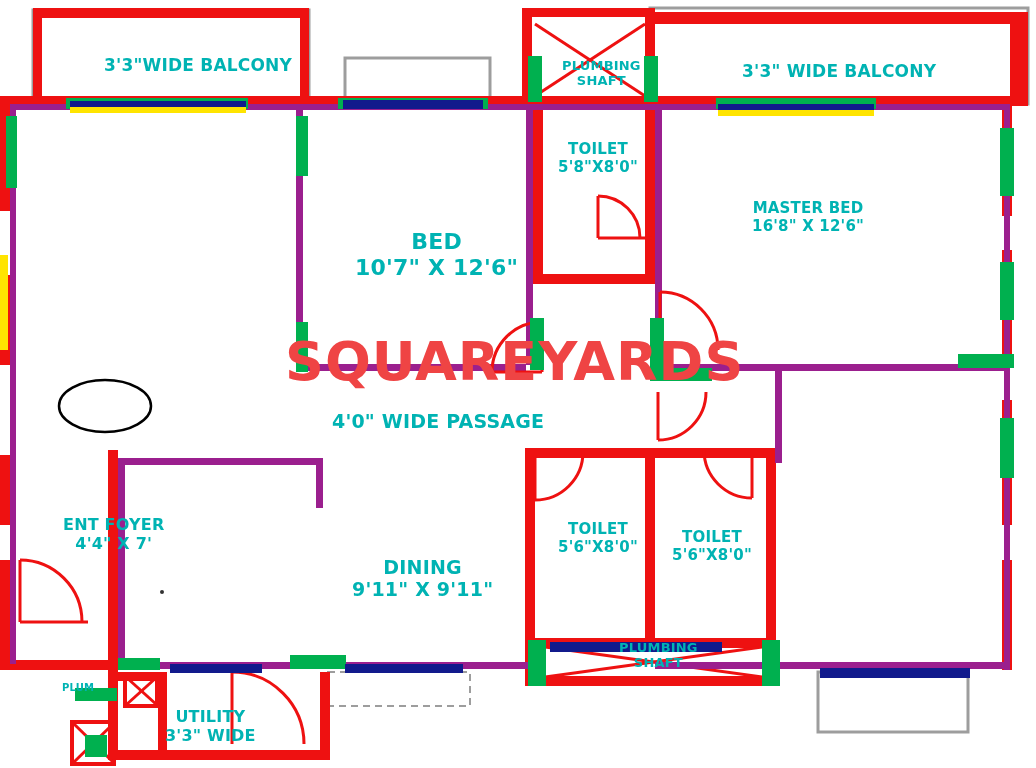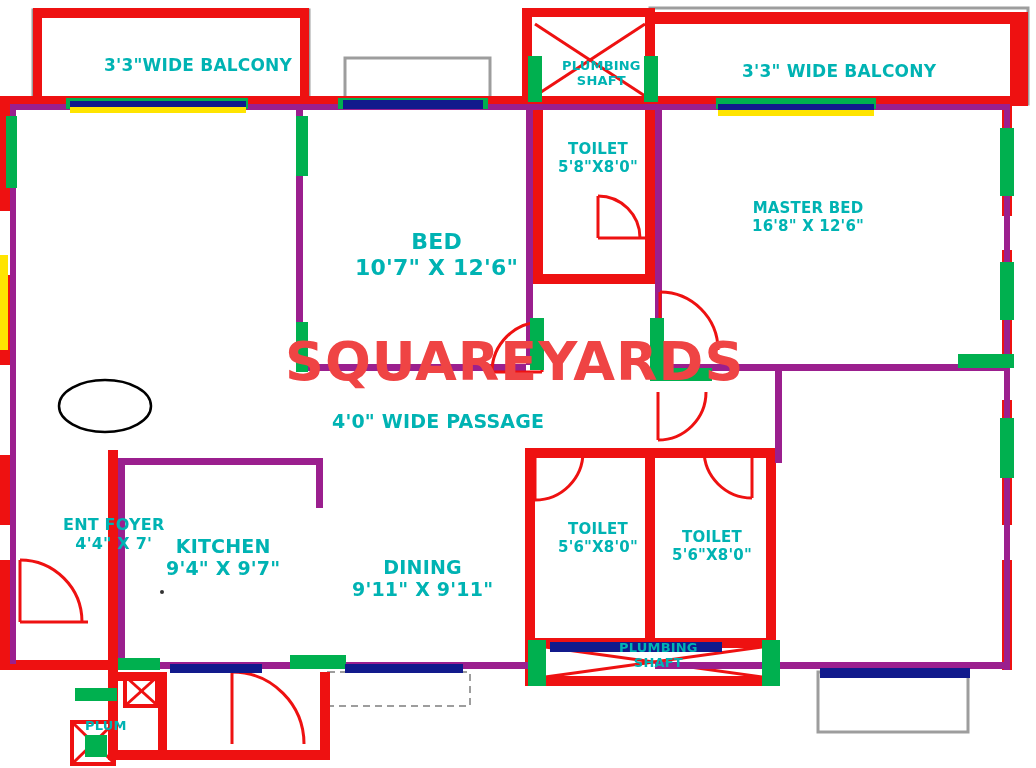--- a/index.html
+++ b/index.html
@@ -216,10 +216,6 @@
     <span>TOILET</span>
     <span>5'6"X8'0"</span>
   </div>
-  <div class="lbl" style="left:166px; top:535px; font-size:19px;">
-    <span>KITCHEN</span>
-    <span>9'4" X 9'7"</span>
-  </div>
   <div class="lbl" style="left:352px; top:556px; font-size:19px;">
     <span>DINING</span>
     <span>9'11" X 9'11"</span>

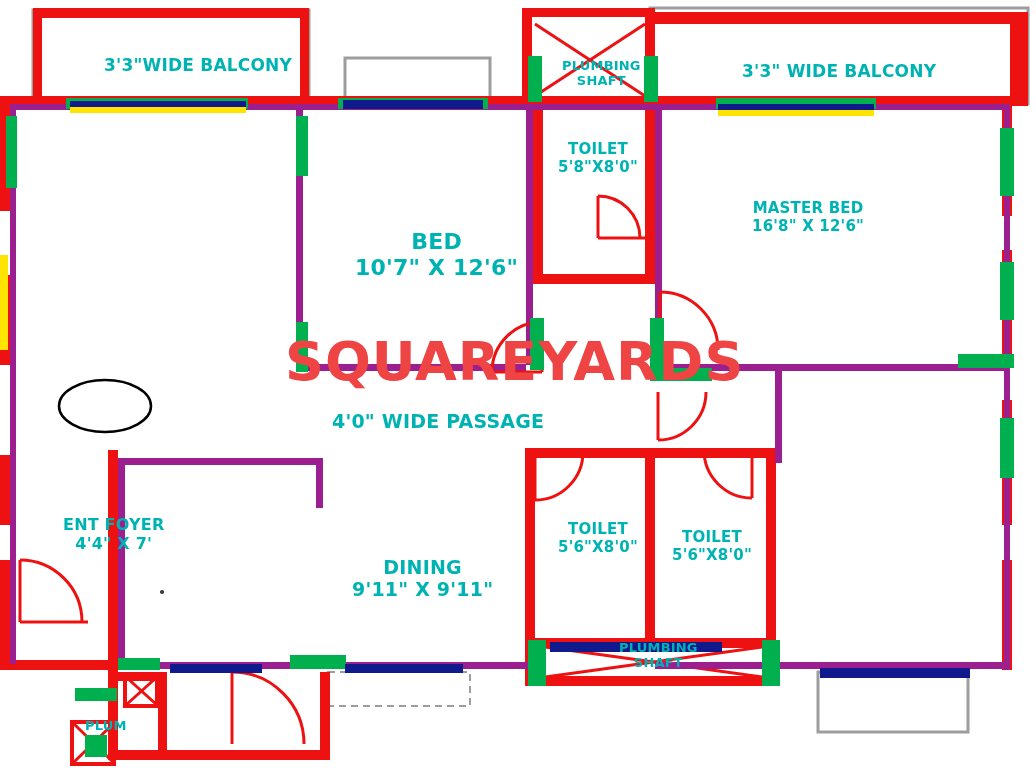--- a/index.html
+++ b/index.html
@@ -224,7 +224,7 @@
     <span>PLUMBING</span>
     <span>SHAFT</span>
   </div>
-  <div class="lbl" style="left:62px; top:718px; font-size:13px;margin-left:23px;">
+  <div class="lbl" style="left:62px; top:682px; font-size:10px;">
     <span>PLUM</span>
   </div>
 

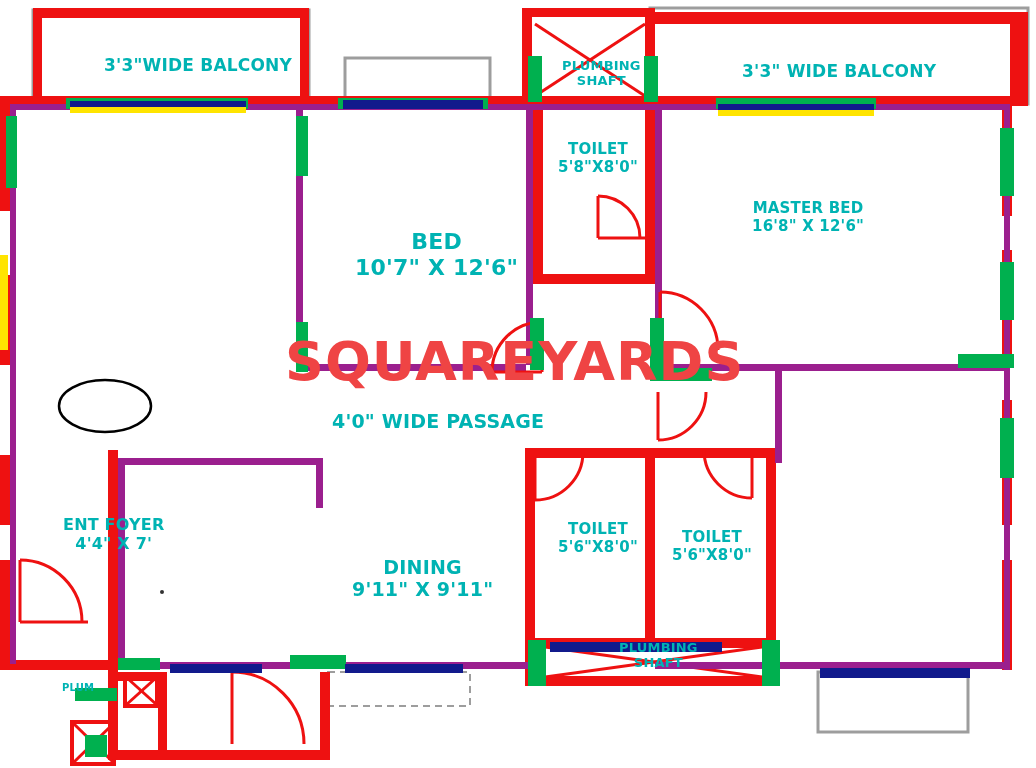--- a/index.html
+++ b/index.html
@@ -227,6 +227,10 @@
   <div class="lbl" style="left:62px; top:682px; font-size:10px;">
     <span>PLUM</span>
   </div>
+  <div class="lbl" style="left:165px; top:708px; font-size:16px;">
+    <span>UTILITY</span>
+    <span>3'3" WIDE</span>
+  </div>
 
 </div>
 

